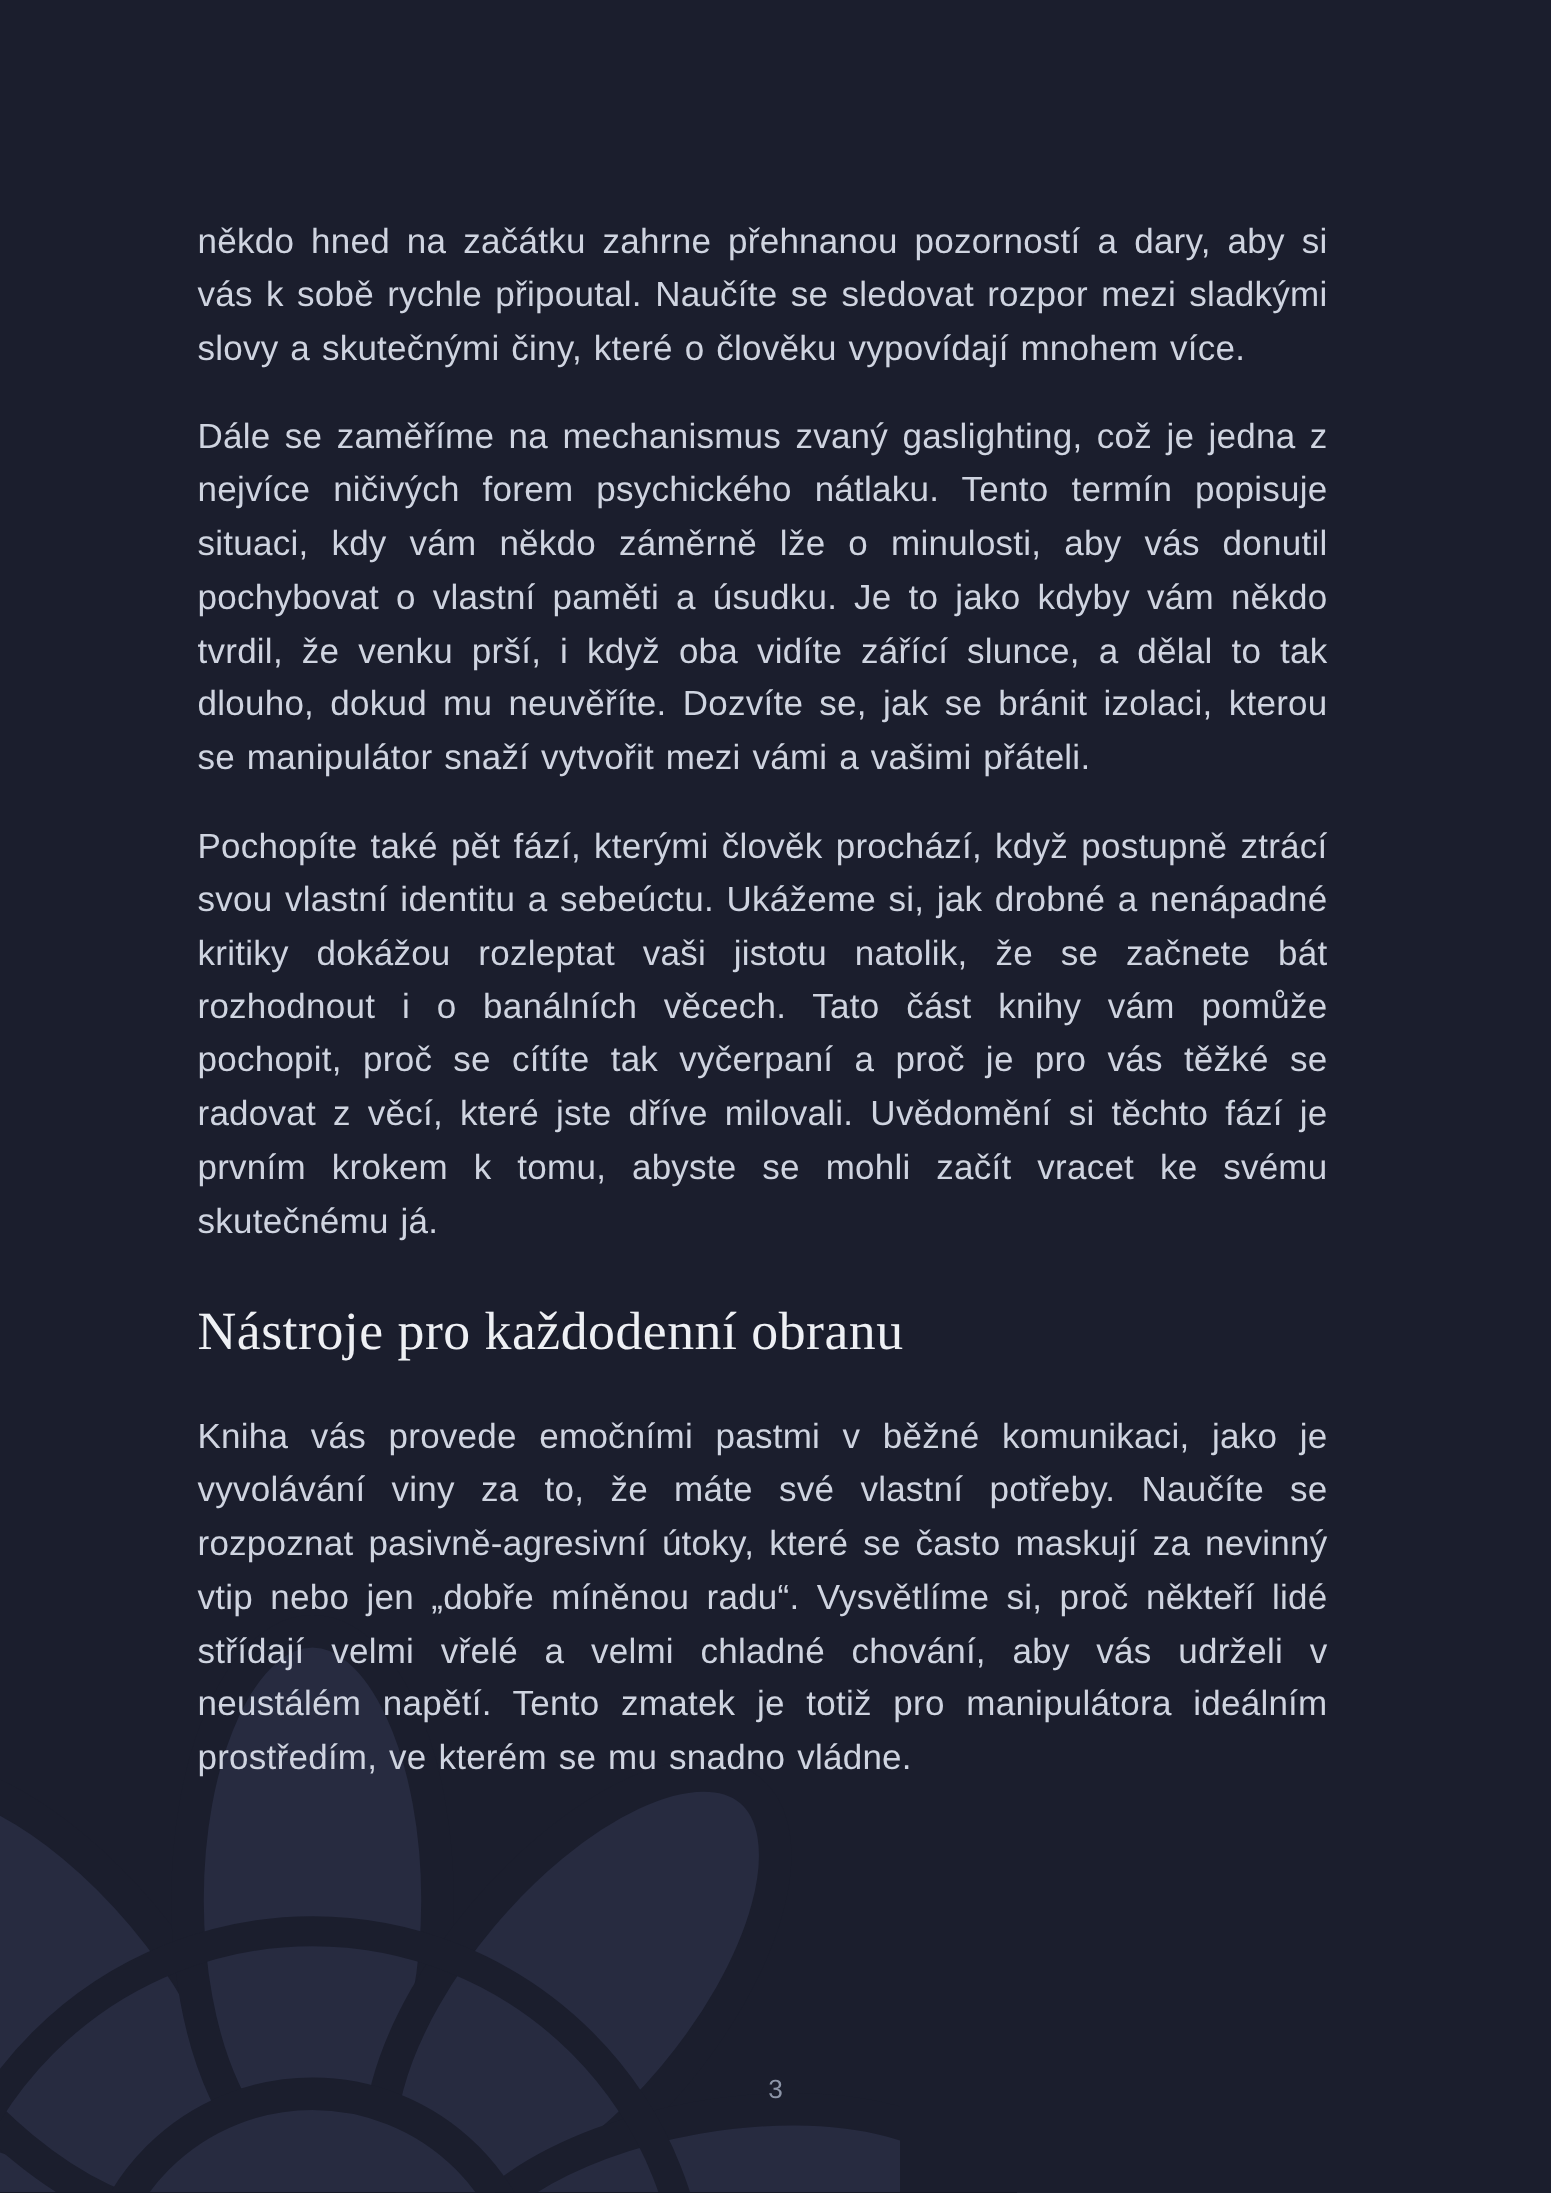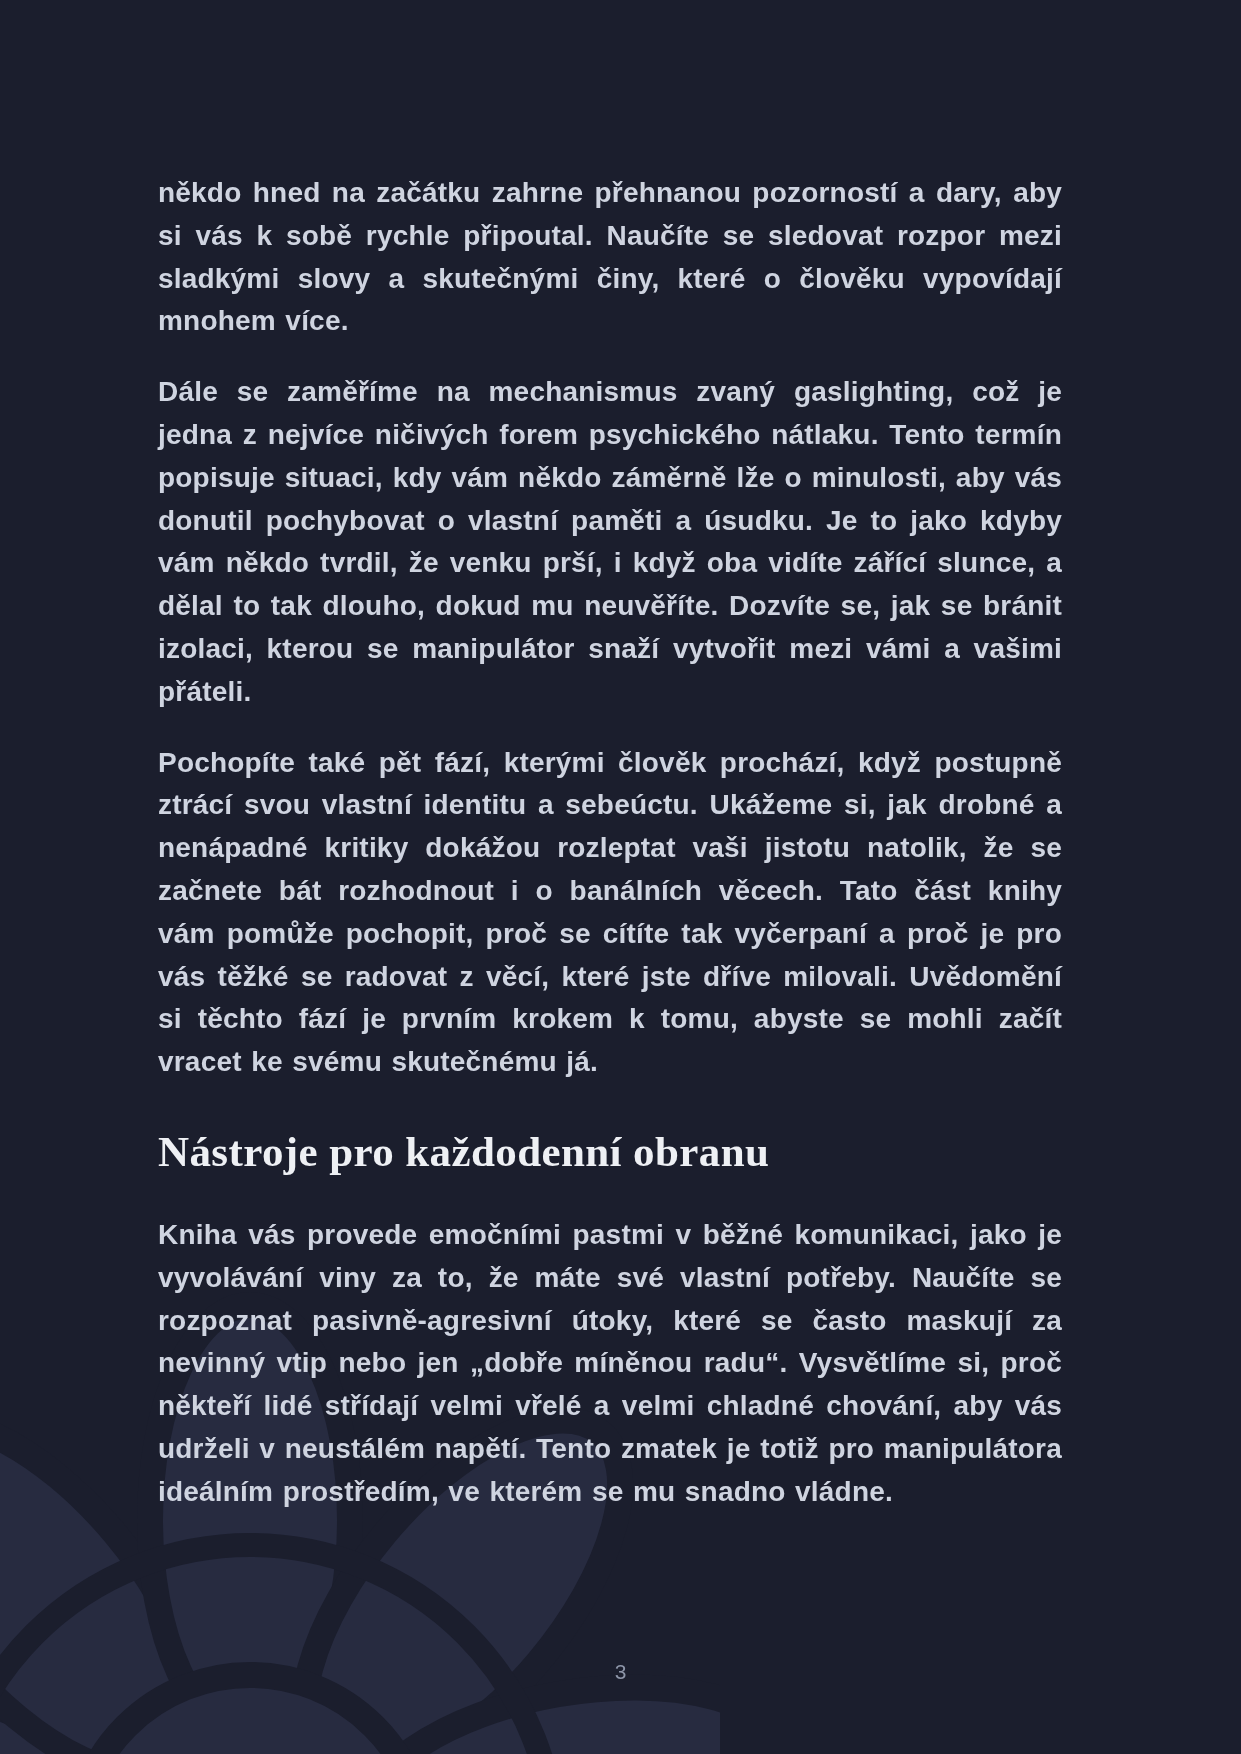--- a/index.html
+++ b/index.html
@@ -43,7 +43,6 @@
     text-align: justify;
     letter-spacing: 0.2px;
     word-spacing: 1.5px;
-    font-weight: bold;
   }
   .content p:last-child { margin-bottom: 0; }
   .section-heading {

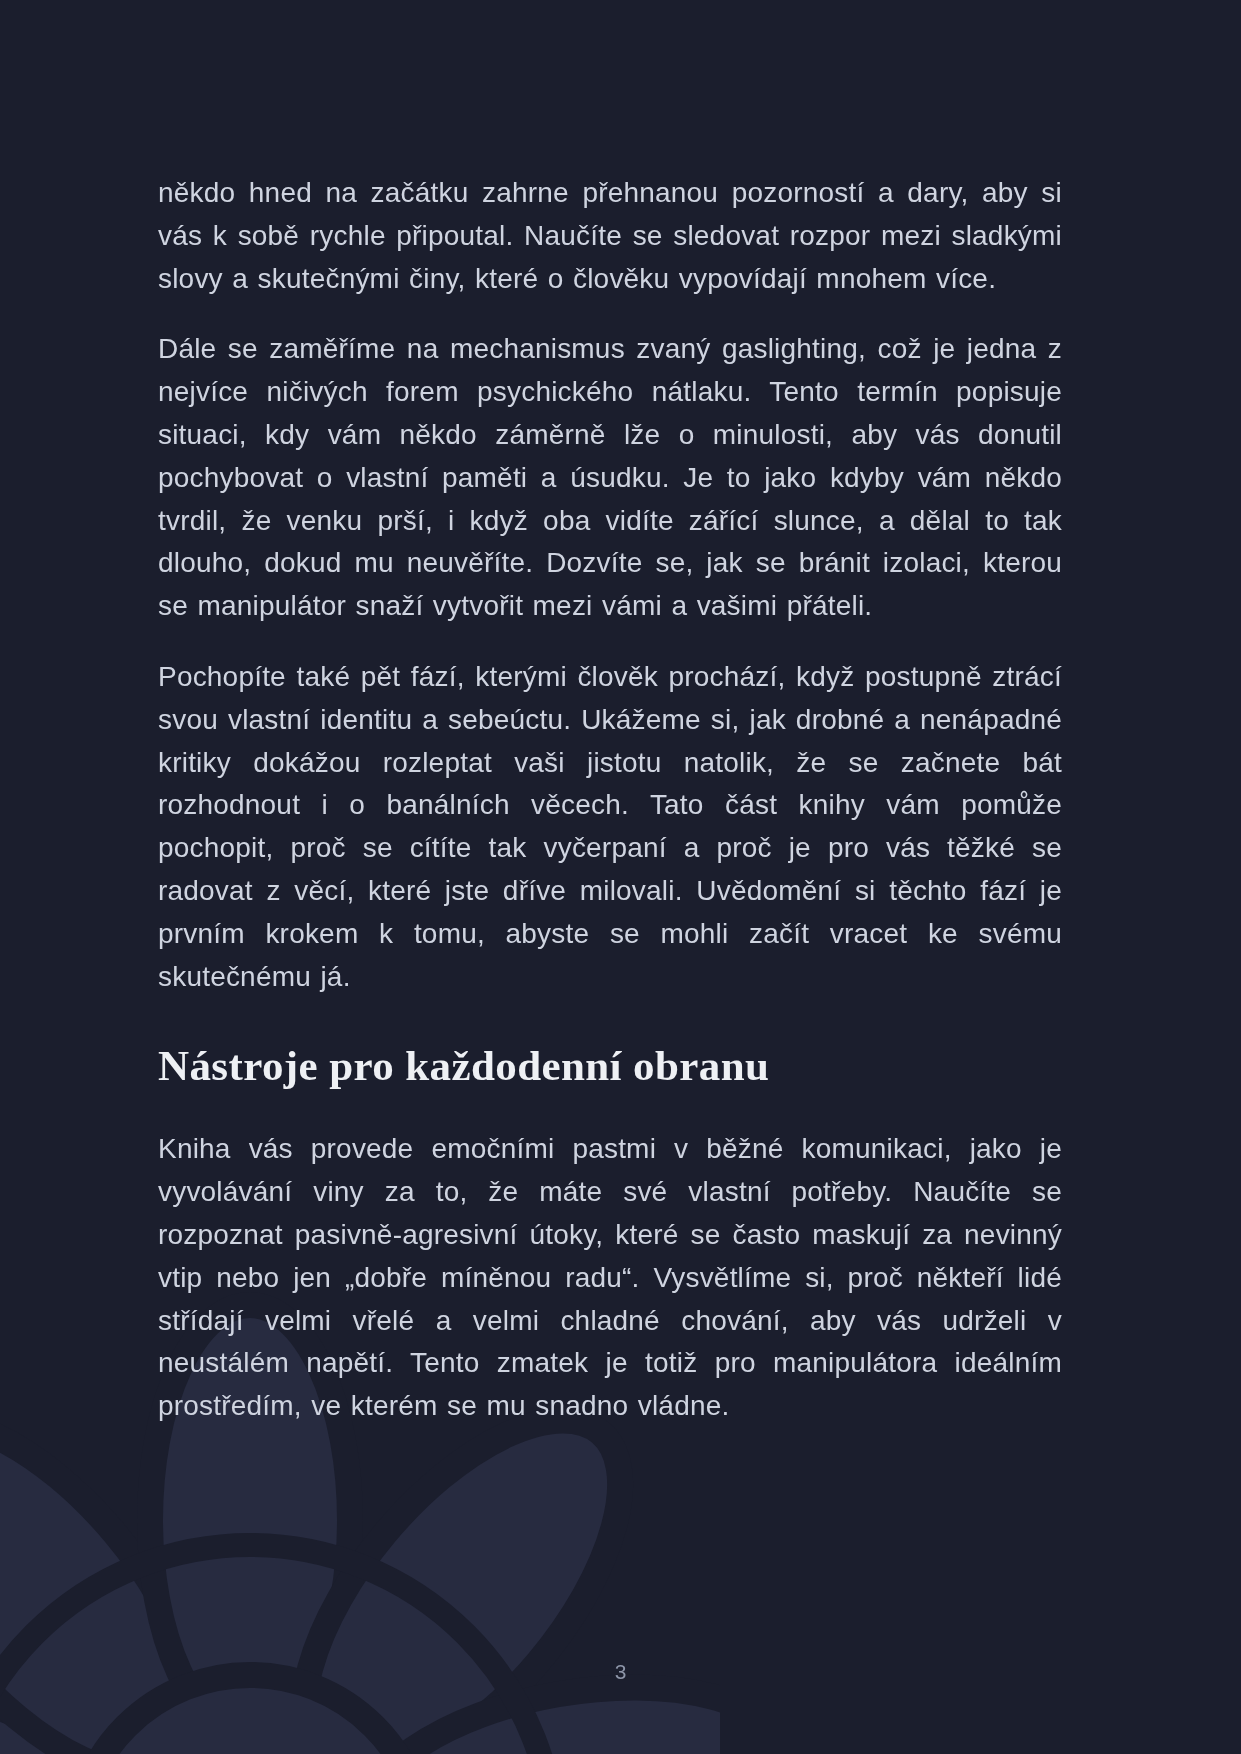--- a/index.html
+++ b/index.html
@@ -47,7 +47,7 @@
   .content p:last-child { margin-bottom: 0; }
   .section-heading {
     font-family: "Liberation Serif", serif;
-    font-weight: 700;
+    font-weight: 400;
     font-size: 43px;
     line-height: 52px;
     color: #eef0f4;

